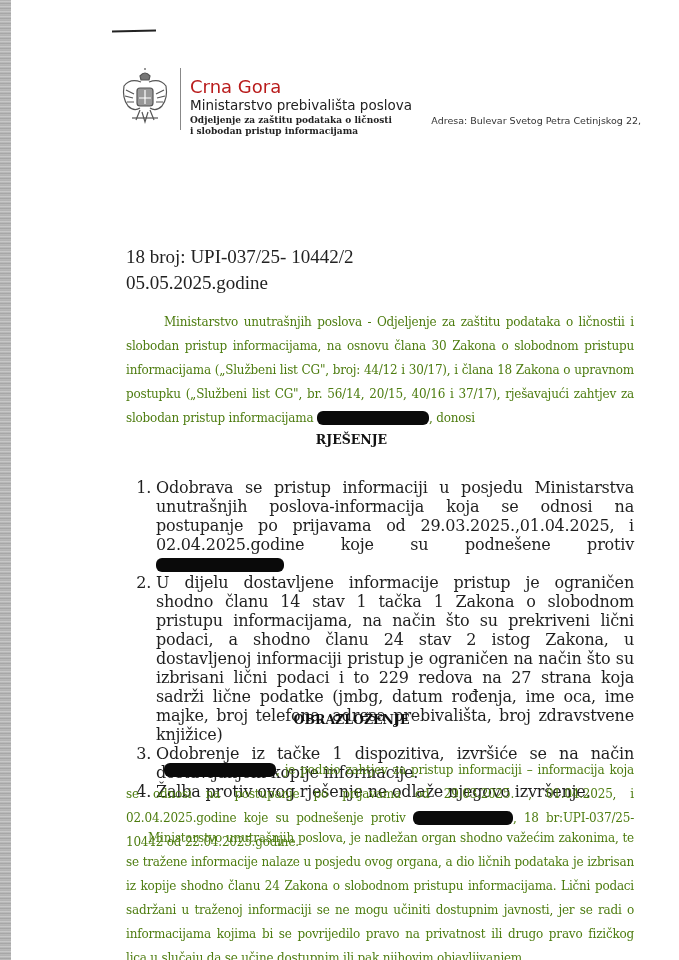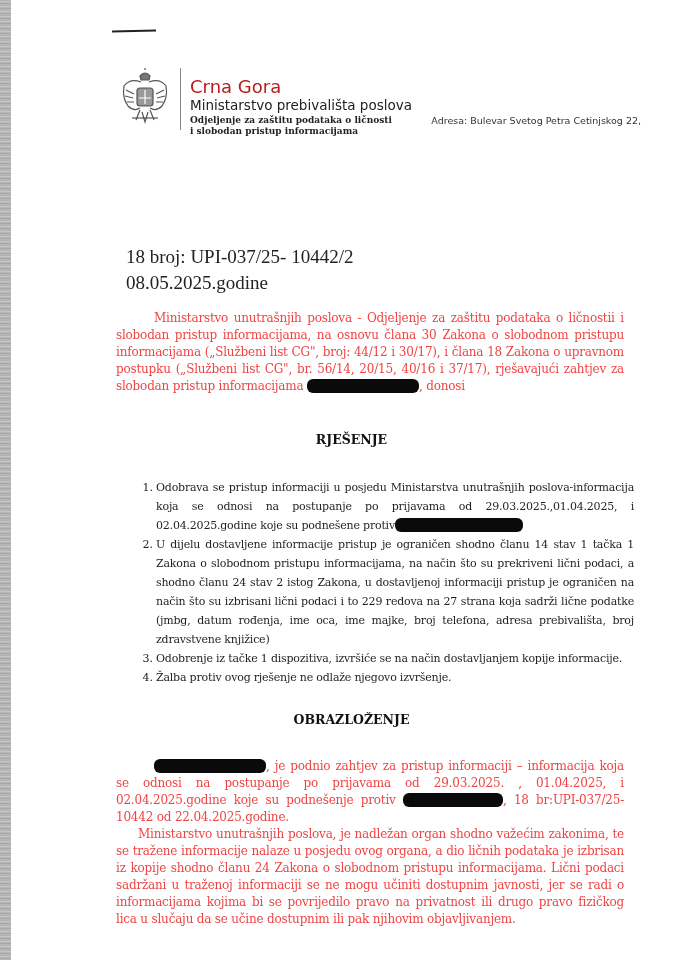--- a/index.html
+++ b/index.html
@@ -101,7 +101,7 @@
 
 <div class="ref">
   <div>18 broj: UPI-037/25- 10442/2</div>
-  <div>08.05.2025.godine</div>
+  <div>05.05.2025.godine</div>
 </div>
 
 <div class="para" style="top:310px;">

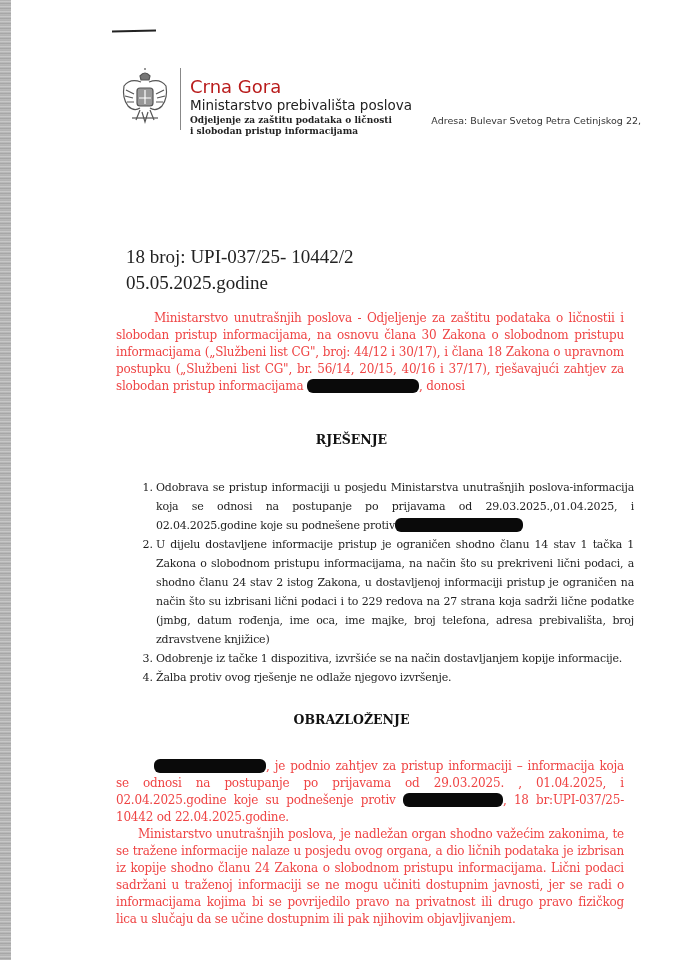--- a/index.html
+++ b/index.html
@@ -45,9 +45,9 @@
       font-family: "Liberation Serif", serif; font-size: 19px; line-height: 26px; color: #222;
     }
     .para {
-      position: absolute; left: 116px; width: 508px;
-      font-family: "DejaVu Serif", serif; font-size: 12px; line-height: 17px;
-      text-align: justify; color: #ef4444; letter-spacing: -0.2px;
+      position: absolute; left: 126px; width: 508px;
+      font-family: "DejaVu Serif", serif; font-size: 12px; line-height: 24px;
+      text-align: justify; color: #4d7c0f; letter-spacing: -0.2px;
     }
     .para .indent { display: inline-block; width: 38px; }
     .heading {

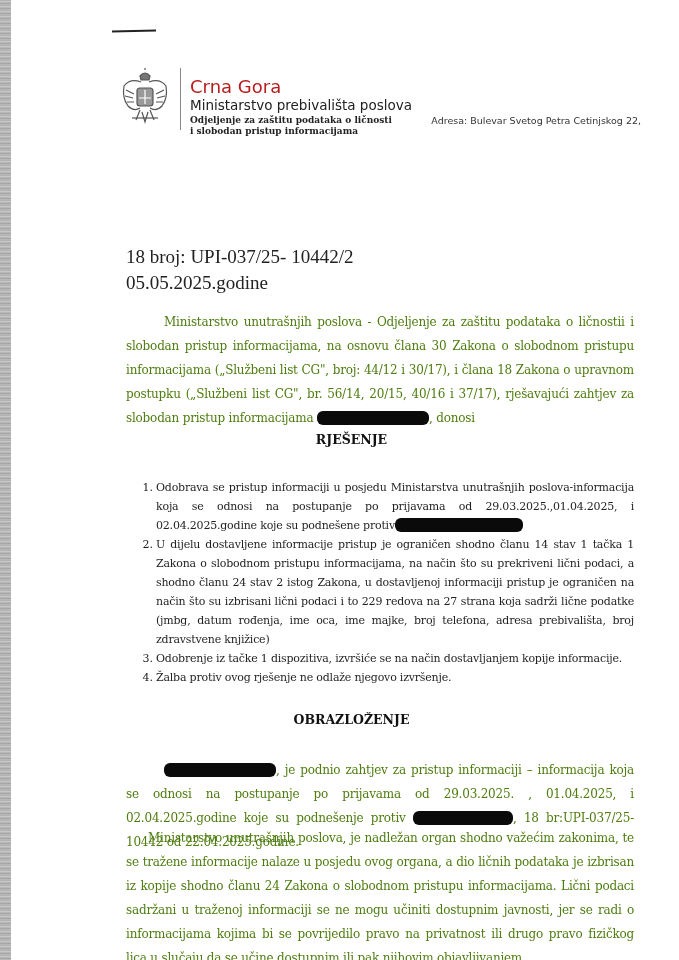--- a/index.html
+++ b/index.html
@@ -61,7 +61,7 @@
     }
     ol.items {
       position: absolute; left: 126px; top: 478px; width: 508px; margin: 0; padding: 0 0 0 30px;
-      font-family: "DejaVu Serif", serif; font-size: 11px; line-height: 19px; color: #1f1f1f;
+      font-family: "DejaVu Serif", serif; font-size: 16px; line-height: 19px; color: #1f1f1f;
       text-align: justify; letter-spacing: -0.2px; box-sizing: border-box;
     }
     ol.items li { margin-bottom: 0; }

